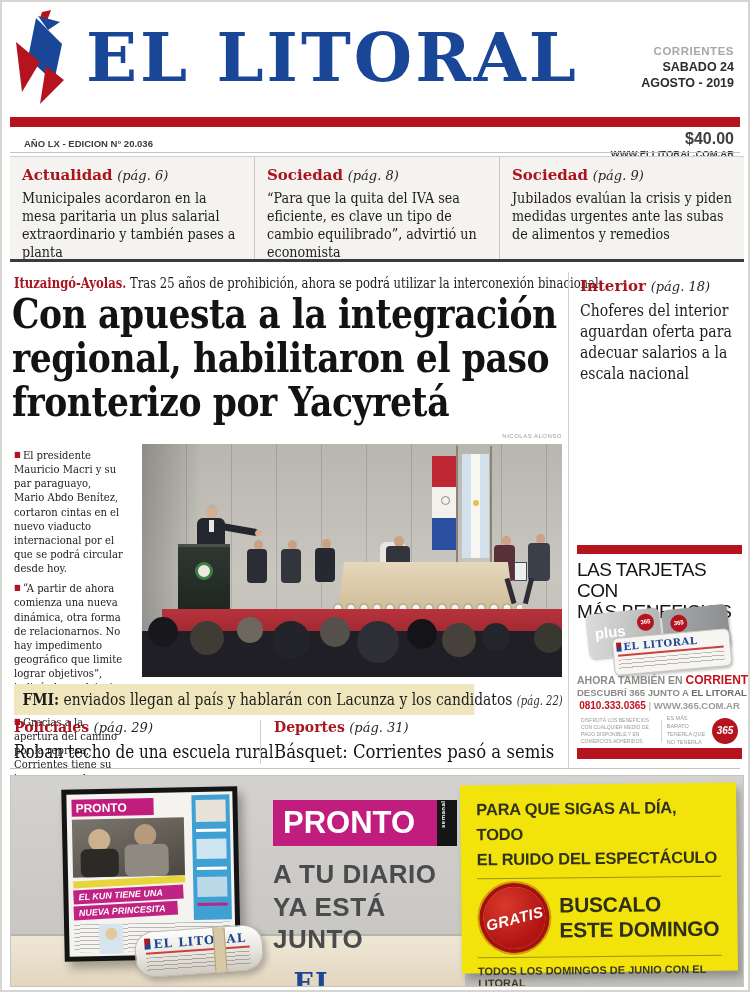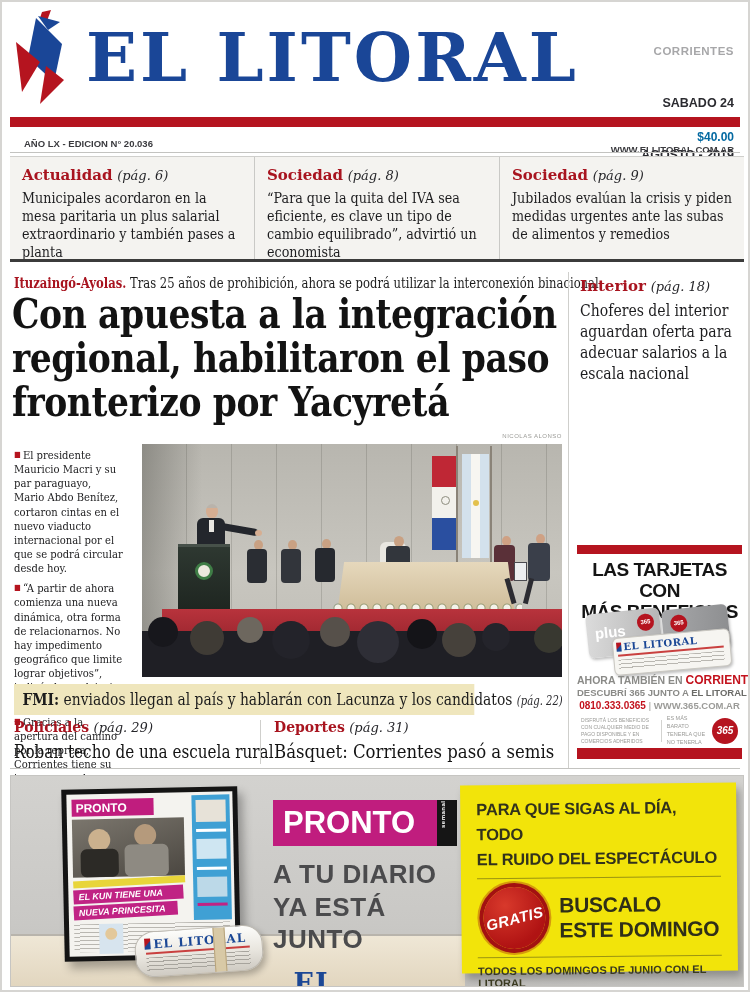--- a/index.html
+++ b/index.html
@@ -13,7 +13,7 @@
   .logotype{font-weight:bold;color:#1a4697;font-size:67px;letter-spacing:3px;line-height:1;}
   .date-block{text-align:right;font-family:"Liberation Sans",sans-serif;font-weight:bold;line-height:1.3;}
   .city{color:#a7a7a9;font-size:11.5px;letter-spacing:.5px;}
-  .dateln{color:#2b2b30;font-size:12.5px;margin-top:36px;}
+  .dateln{color:#2b2b30;font-size:12.5px;}
   .redbar{background:#b5141f;}
   .edition{font-family:"Liberation Sans",sans-serif;font-weight:bold;font-size:9.5px;color:#3a3a3e;line-height:1.55;}
   .price{font-family:"Liberation Sans",sans-serif;font-weight:bold;font-size:12px;color:#0369a1;text-align:right;}

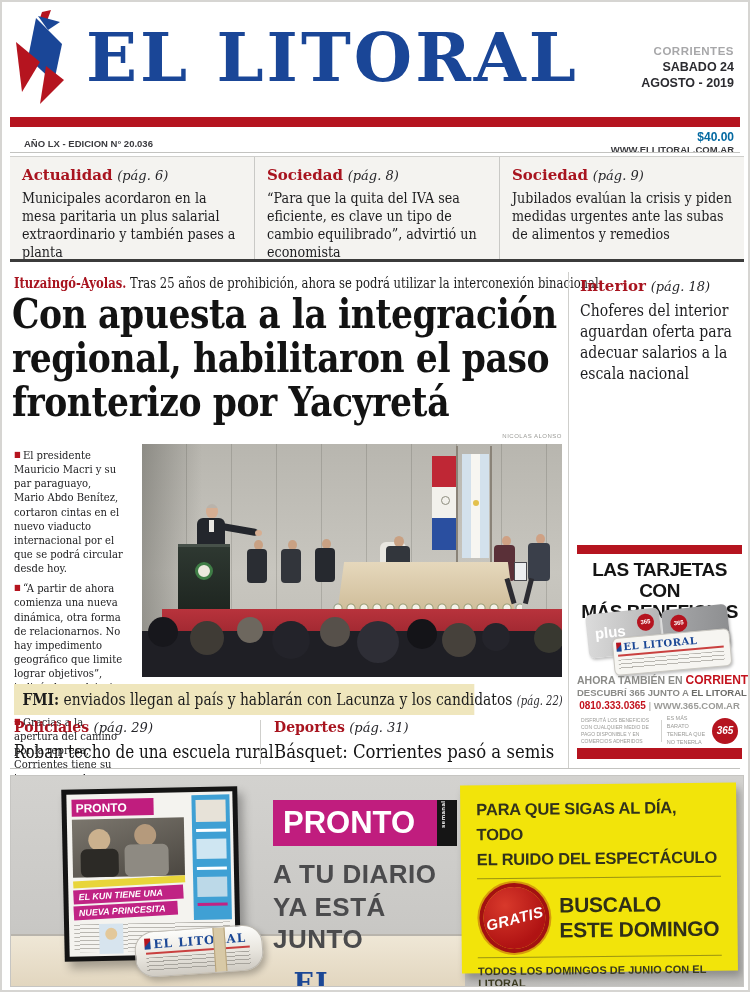--- a/index.html
+++ b/index.html
@@ -16,7 +16,7 @@
   .dateln{color:#2b2b30;font-size:12.5px;}
   .redbar{background:#b5141f;}
   .edition{font-family:"Liberation Sans",sans-serif;font-weight:bold;font-size:9.5px;color:#3a3a3e;line-height:1.55;}
-  .price{font-family:"Liberation Sans",sans-serif;font-weight:bold;font-size:12px;color:#0369a1;text-align:right;}
+  .price{font-family:"Liberation Sans",sans-serif;font-weight:bold;font-size:16px;color:#404040;text-align:right;}
   .website{font-family:"Liberation Sans",sans-serif;font-weight:bold;font-size:9.5px;color:#3a3a3e;text-align:right;}
   
   .teasers{display:flex;background:#f4f3f0;border-top:1px solid #cfcfcc;border-bottom:3px solid #3b3b3b;}

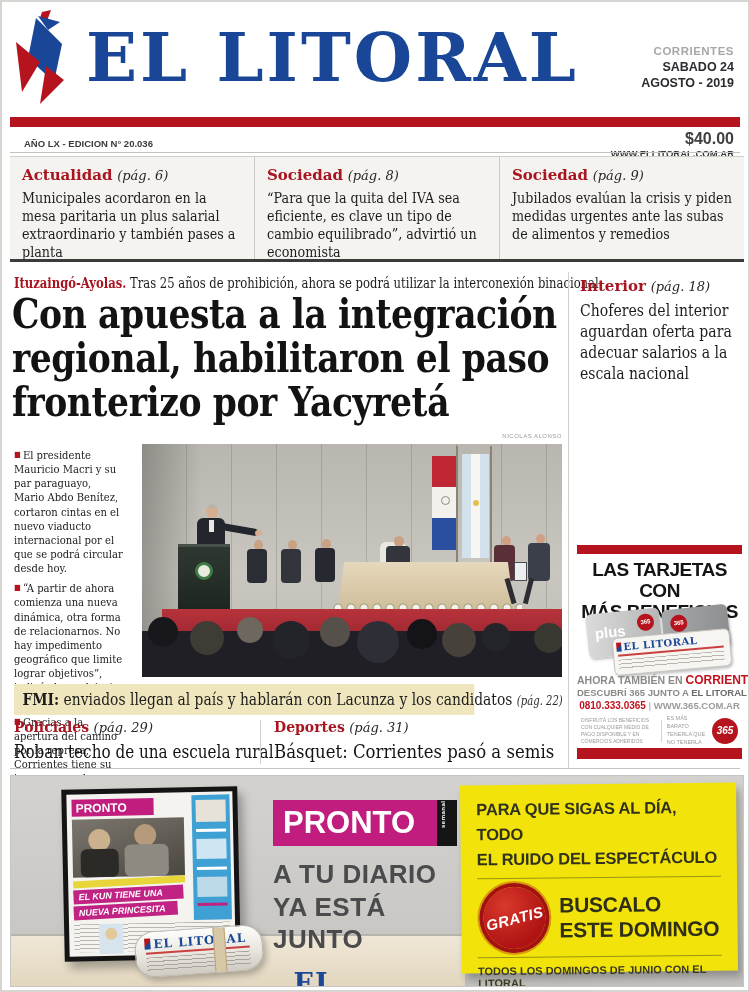--- a/index.html
+++ b/index.html
@@ -46,8 +46,8 @@
   .creambox{background:#ece5c4;padding:12px 12px;}
   .cream-text{font-size:17px;line-height:1.3;color:#20201e;}
   
-  .ad365-head{font-family:"Liberation Sans",sans-serif;font-weight:700;font-size:19px;line-height:1.1;
-              color:#141414;text-align:center;letter-spacing:-.5px;}
+  .ad365-head{font-family:"Liberation Sans",sans-serif;font-weight:400;font-size:19px;line-height:1.1;
+              color:#141414;letter-spacing:-.5px;}
   .card{border-radius:6px;position:absolute;box-shadow:1px 2px 3px rgba(0,0,0,.25);}
   .chip365{position:absolute;background:#b5141f;border-radius:50%;color:#fff;
            font-family:"Liberation Sans",sans-serif;font-weight:bold;text-align:center;}

